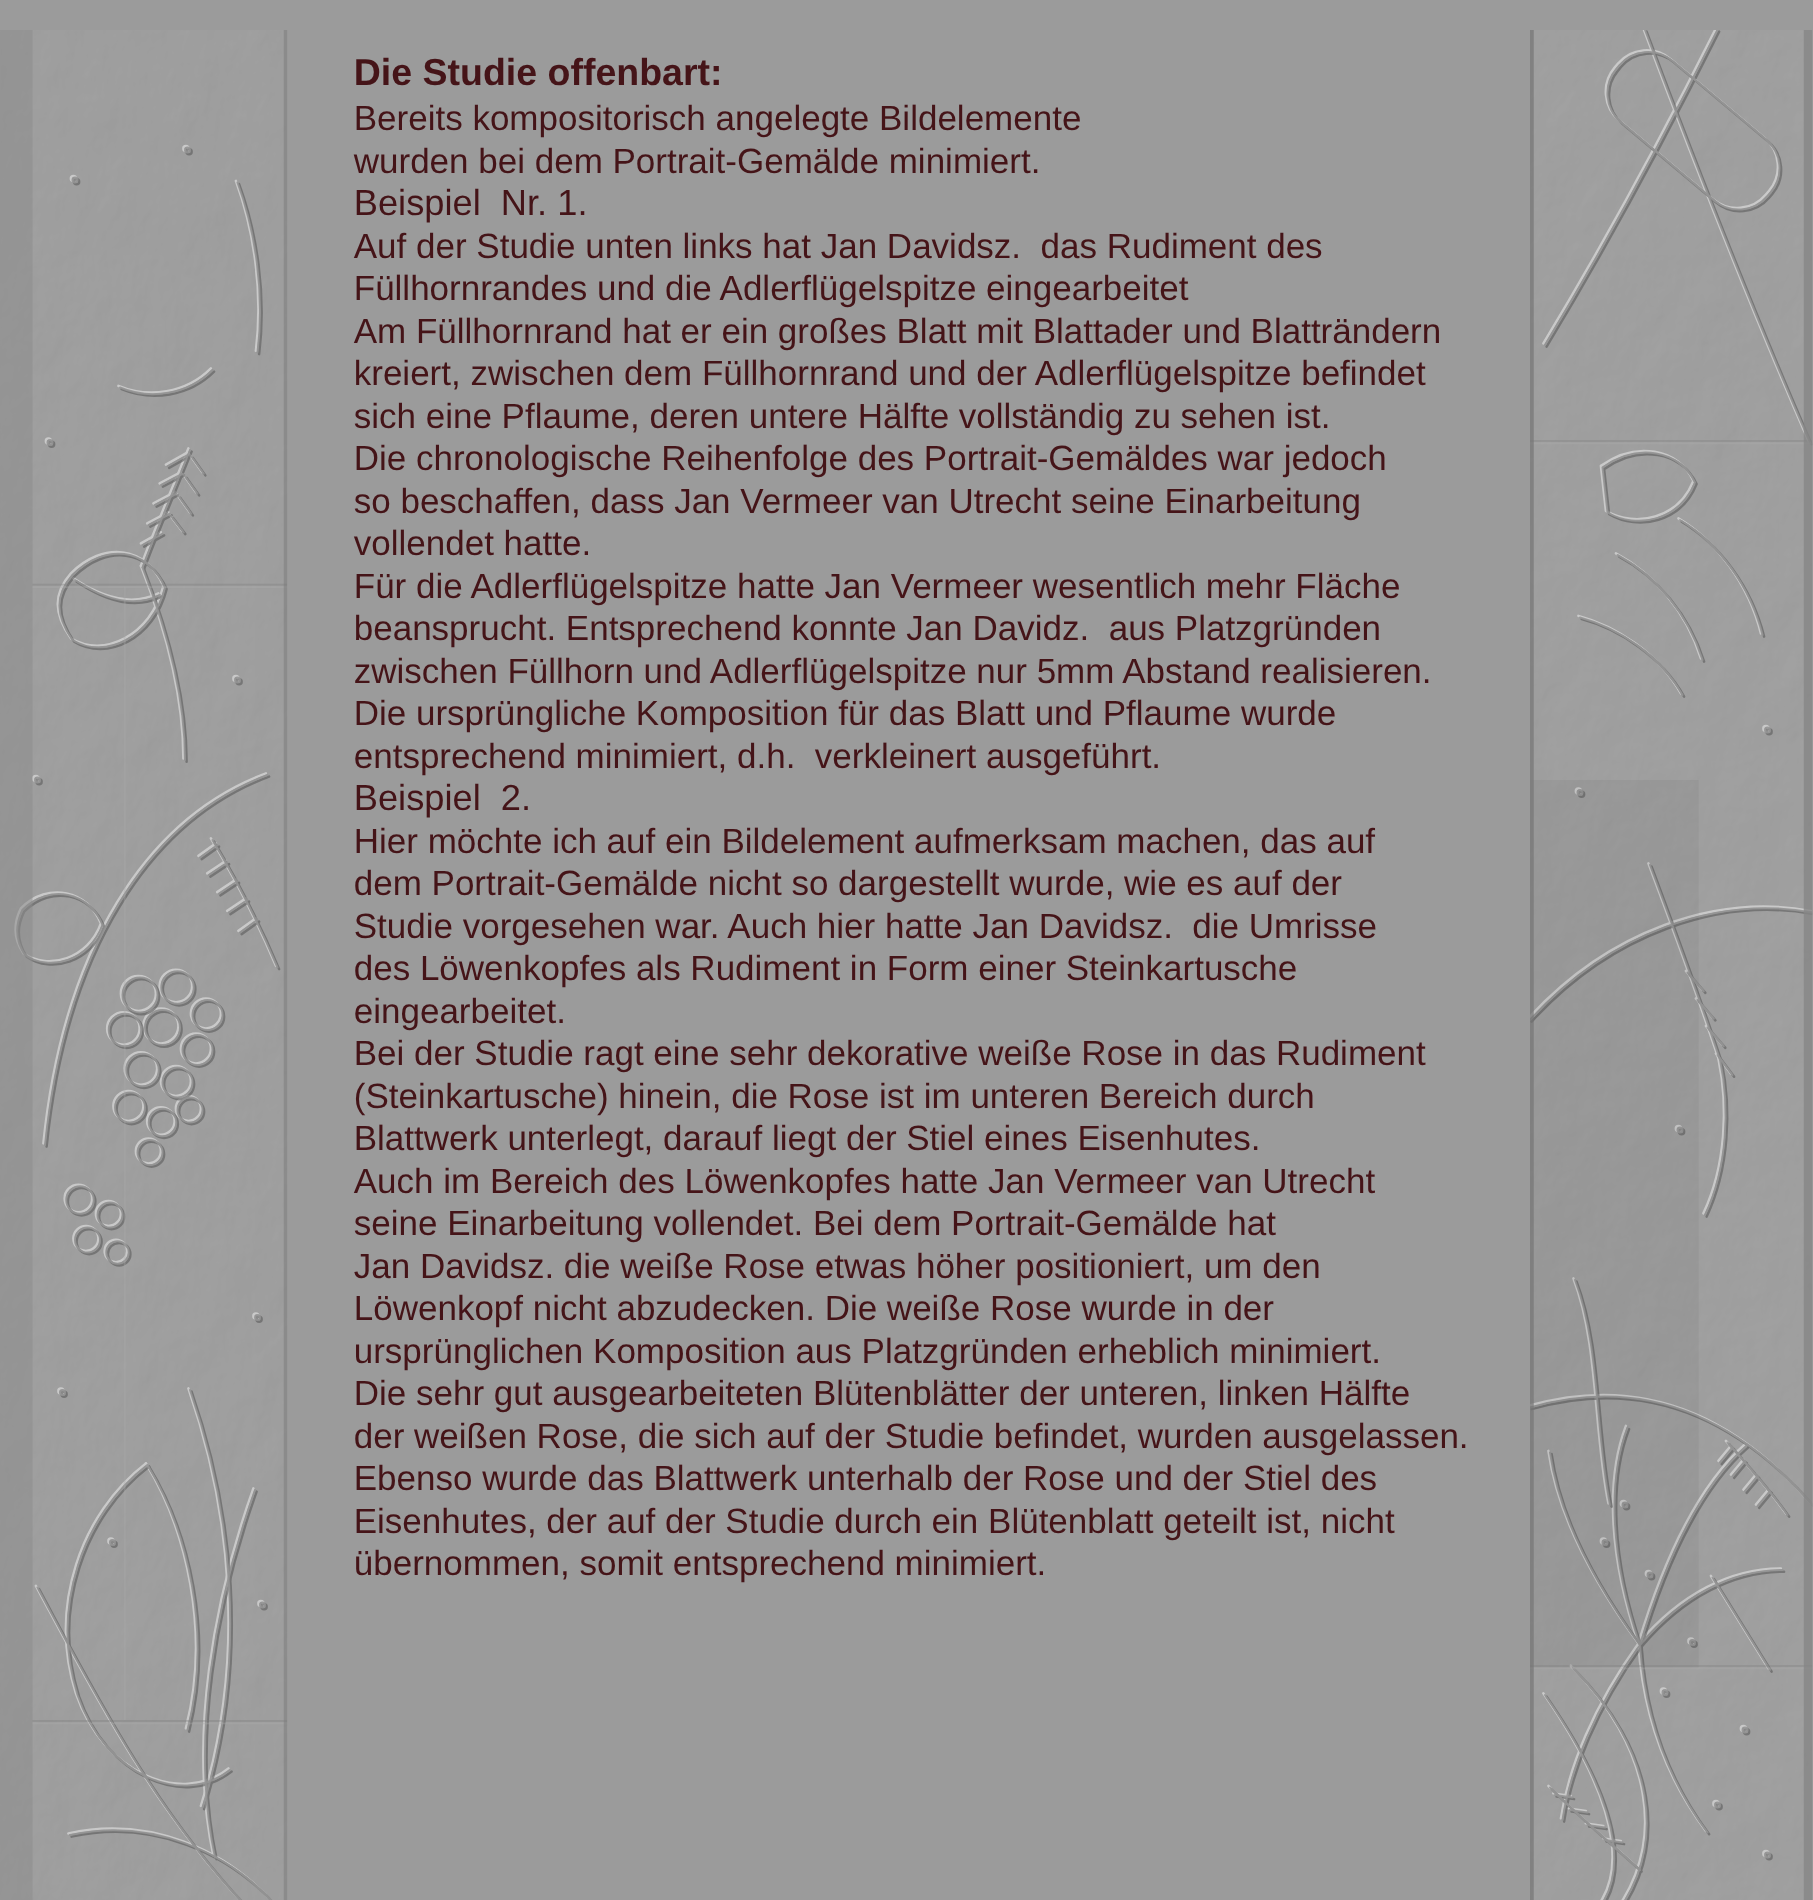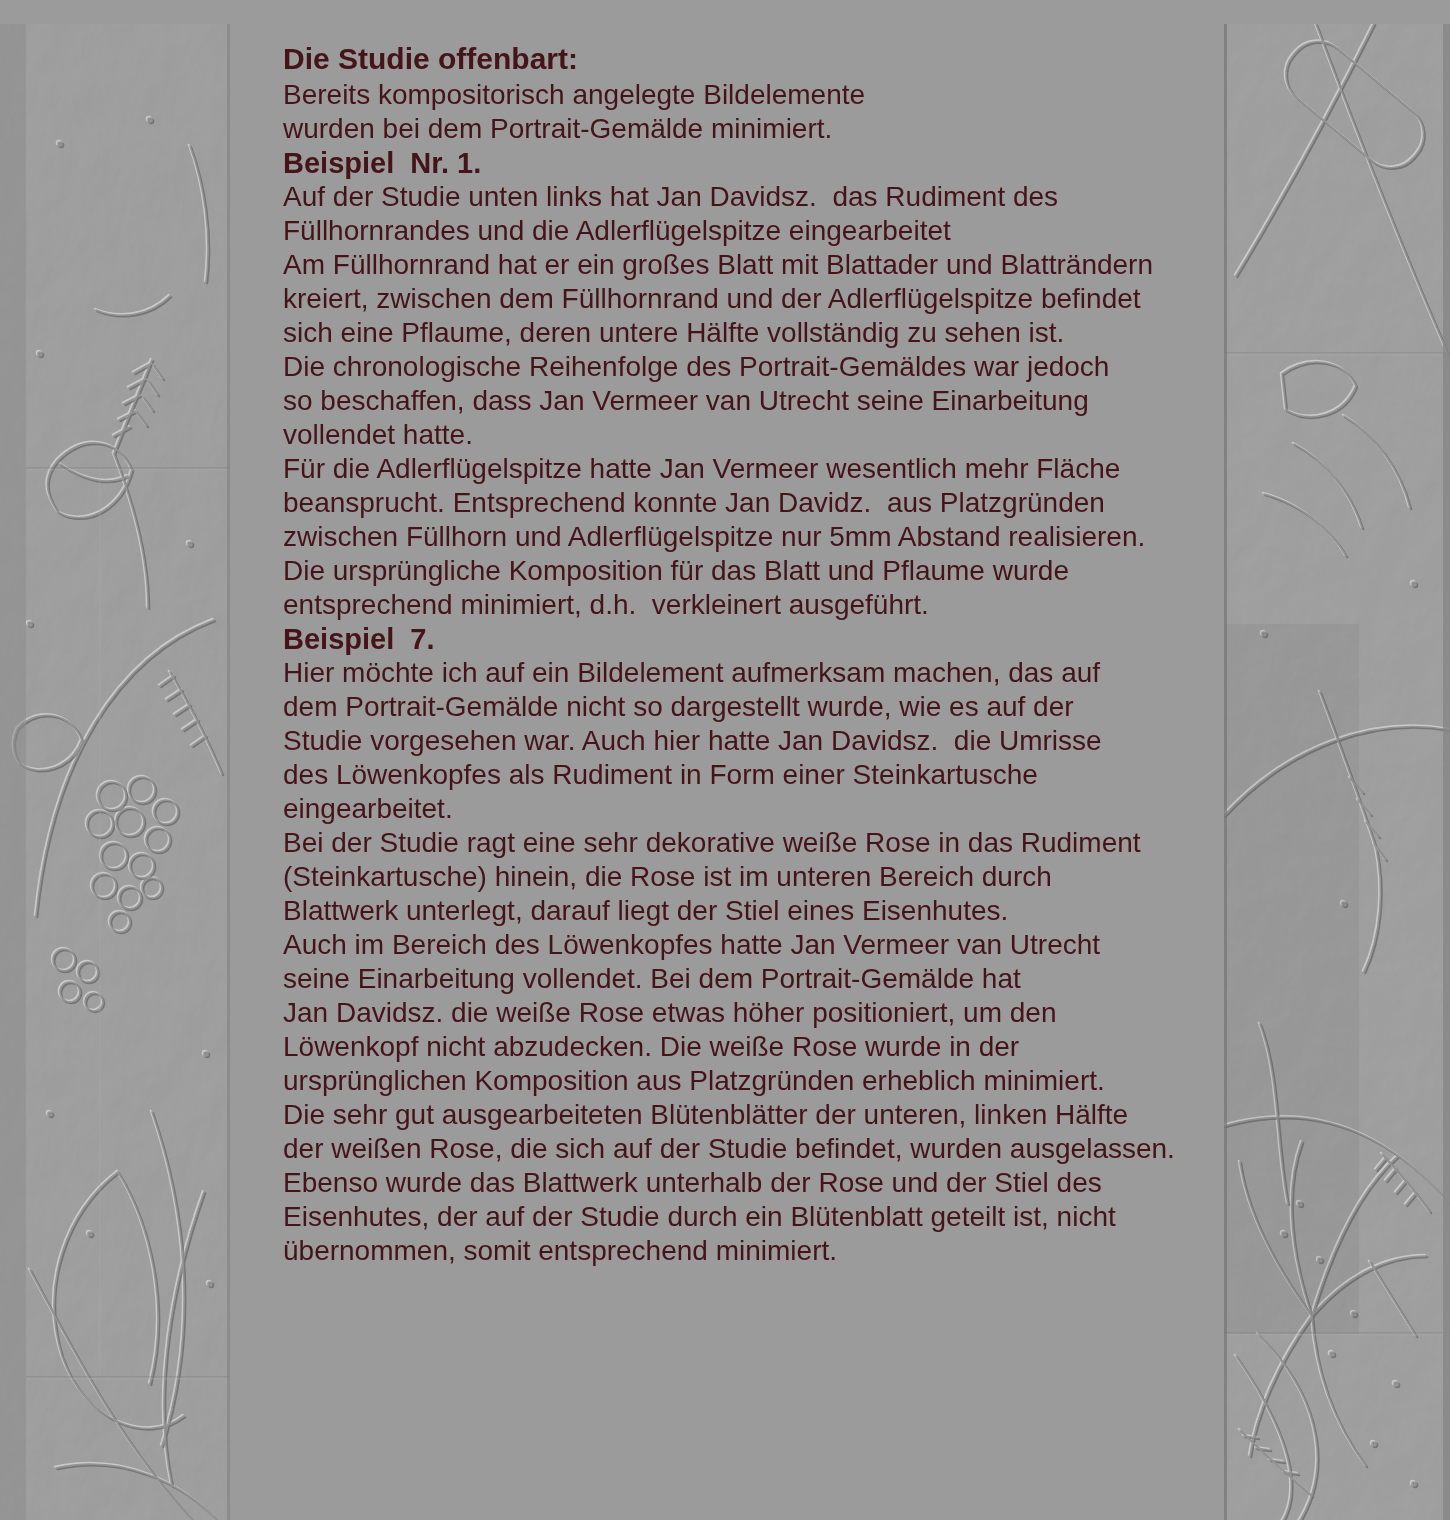--- a/index.html
+++ b/index.html
@@ -13,7 +13,7 @@
        background:#9b9b9b;box-sizing:border-box;padding:16px 18px 0 53px;
        overflow:hidden;color:var(--ink,#451418);}
   .doc h1{font-size:30px;line-height:38px;font-weight:bold;margin:0;white-space:pre-wrap;}
-  .doc h2{font-size:29px;line-height:34px;font-weight:700;margin:0;white-space:pre-wrap;}
+  .doc h2{font-size:29px;line-height:34px;font-weight:400;margin:0;white-space:pre-wrap;}
   .doc p{font-size:28px;line-height:34px;margin:0;white-space:pre-wrap;}
   .mt11{margin-top:11px}.mt26{margin-top:26px}.mt27{margin-top:27px}
   .mt32{margin-top:32px}.mt36{margin-top:36px}.mt39{margin-top:39px}.mt42{margin-top:42px}

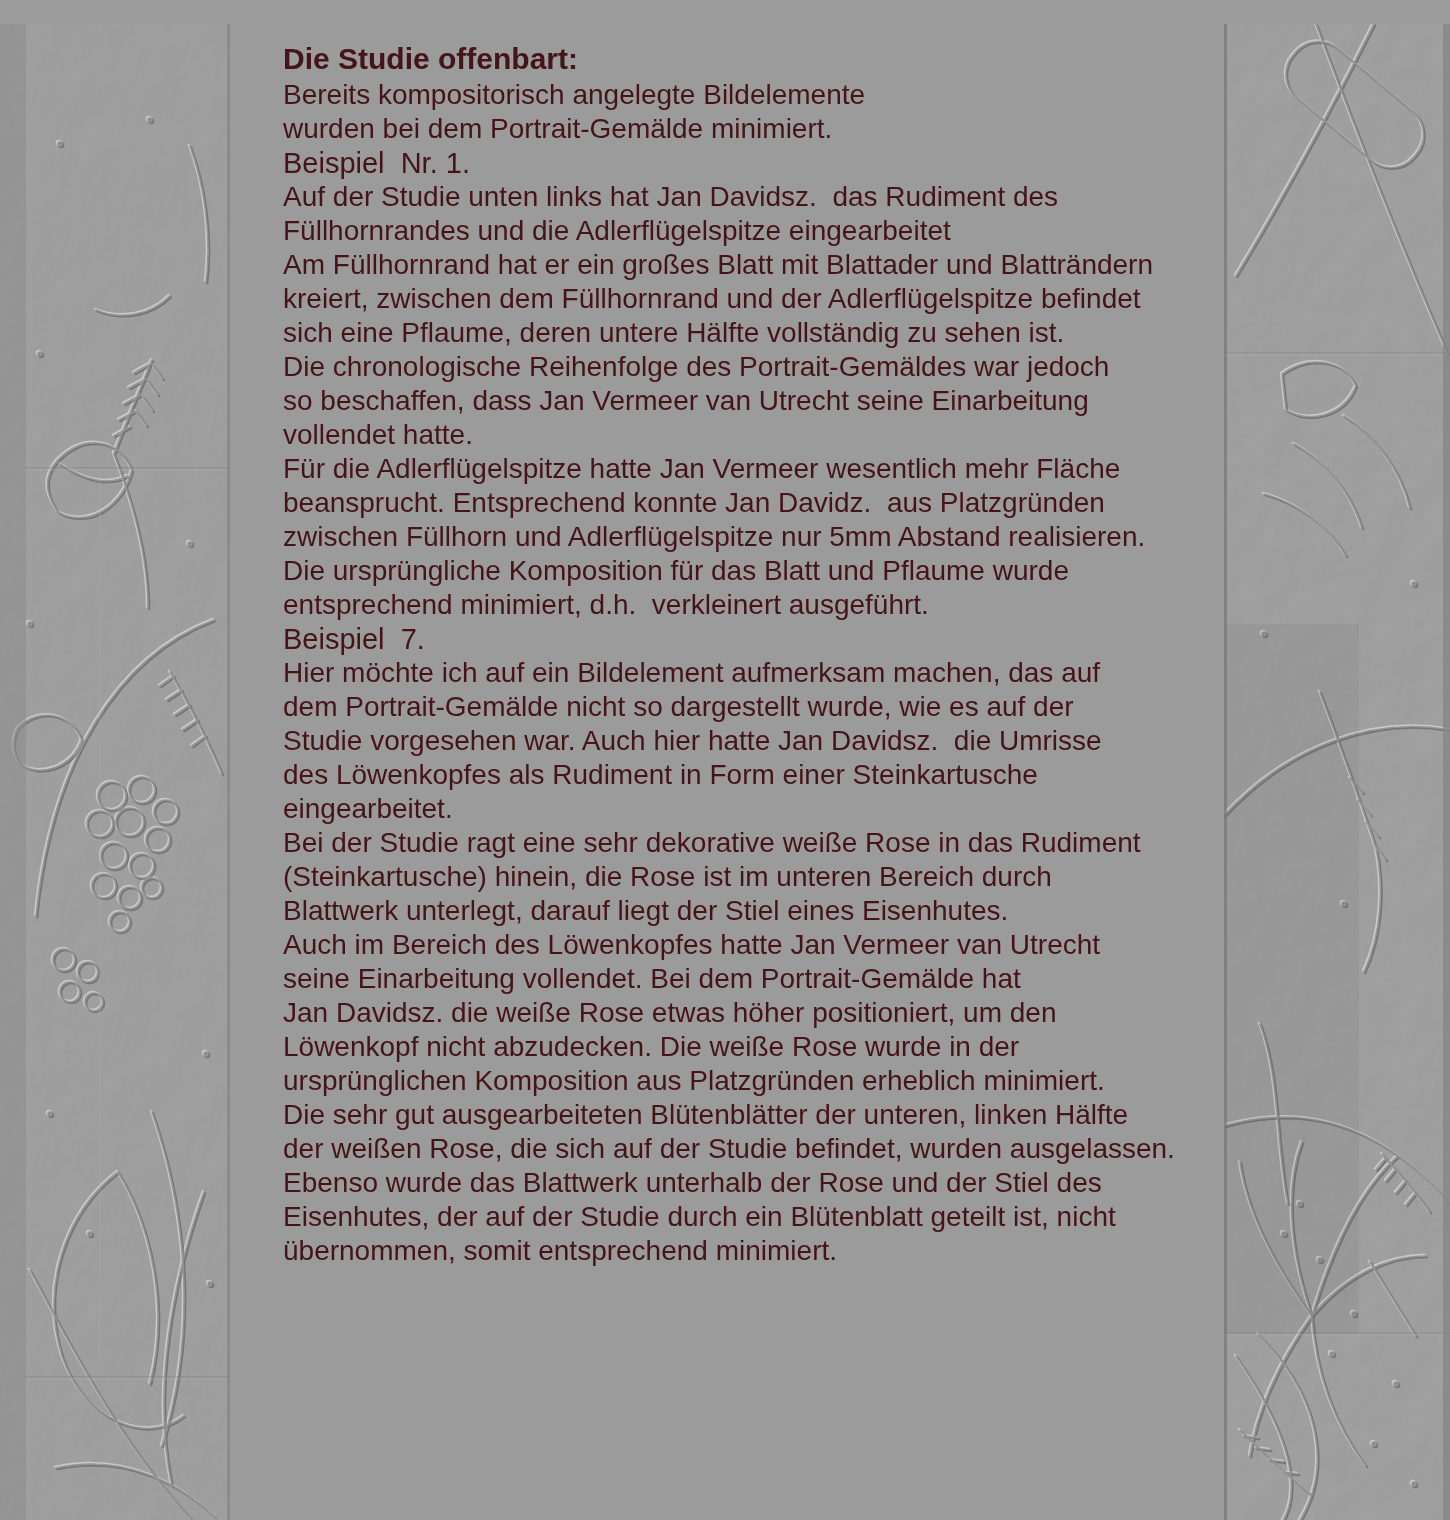--- a/index.html
+++ b/index.html
@@ -124,7 +124,7 @@
 zwischen Füllhorn und Adlerflügelspitze nur 5mm Abstand realisieren.
 Die ursprüngliche Komposition für das Blatt und Pflaume wurde
 entsprechend minimiert, d.h.  verkleinert ausgeführt.</p>
-    <h2 class="mt42">Beispiel  7.</h2>
+    <h2 class="mt42">Beispiel  2.</h2>
     <p class="mt32">Hier möchte ich auf ein Bildelement aufmerksam machen, das auf
 dem Portrait-Gemälde nicht so dargestellt wurde, wie es auf der
 Studie vorgesehen war. Auch hier hatte Jan Davidsz.  die Umrisse

